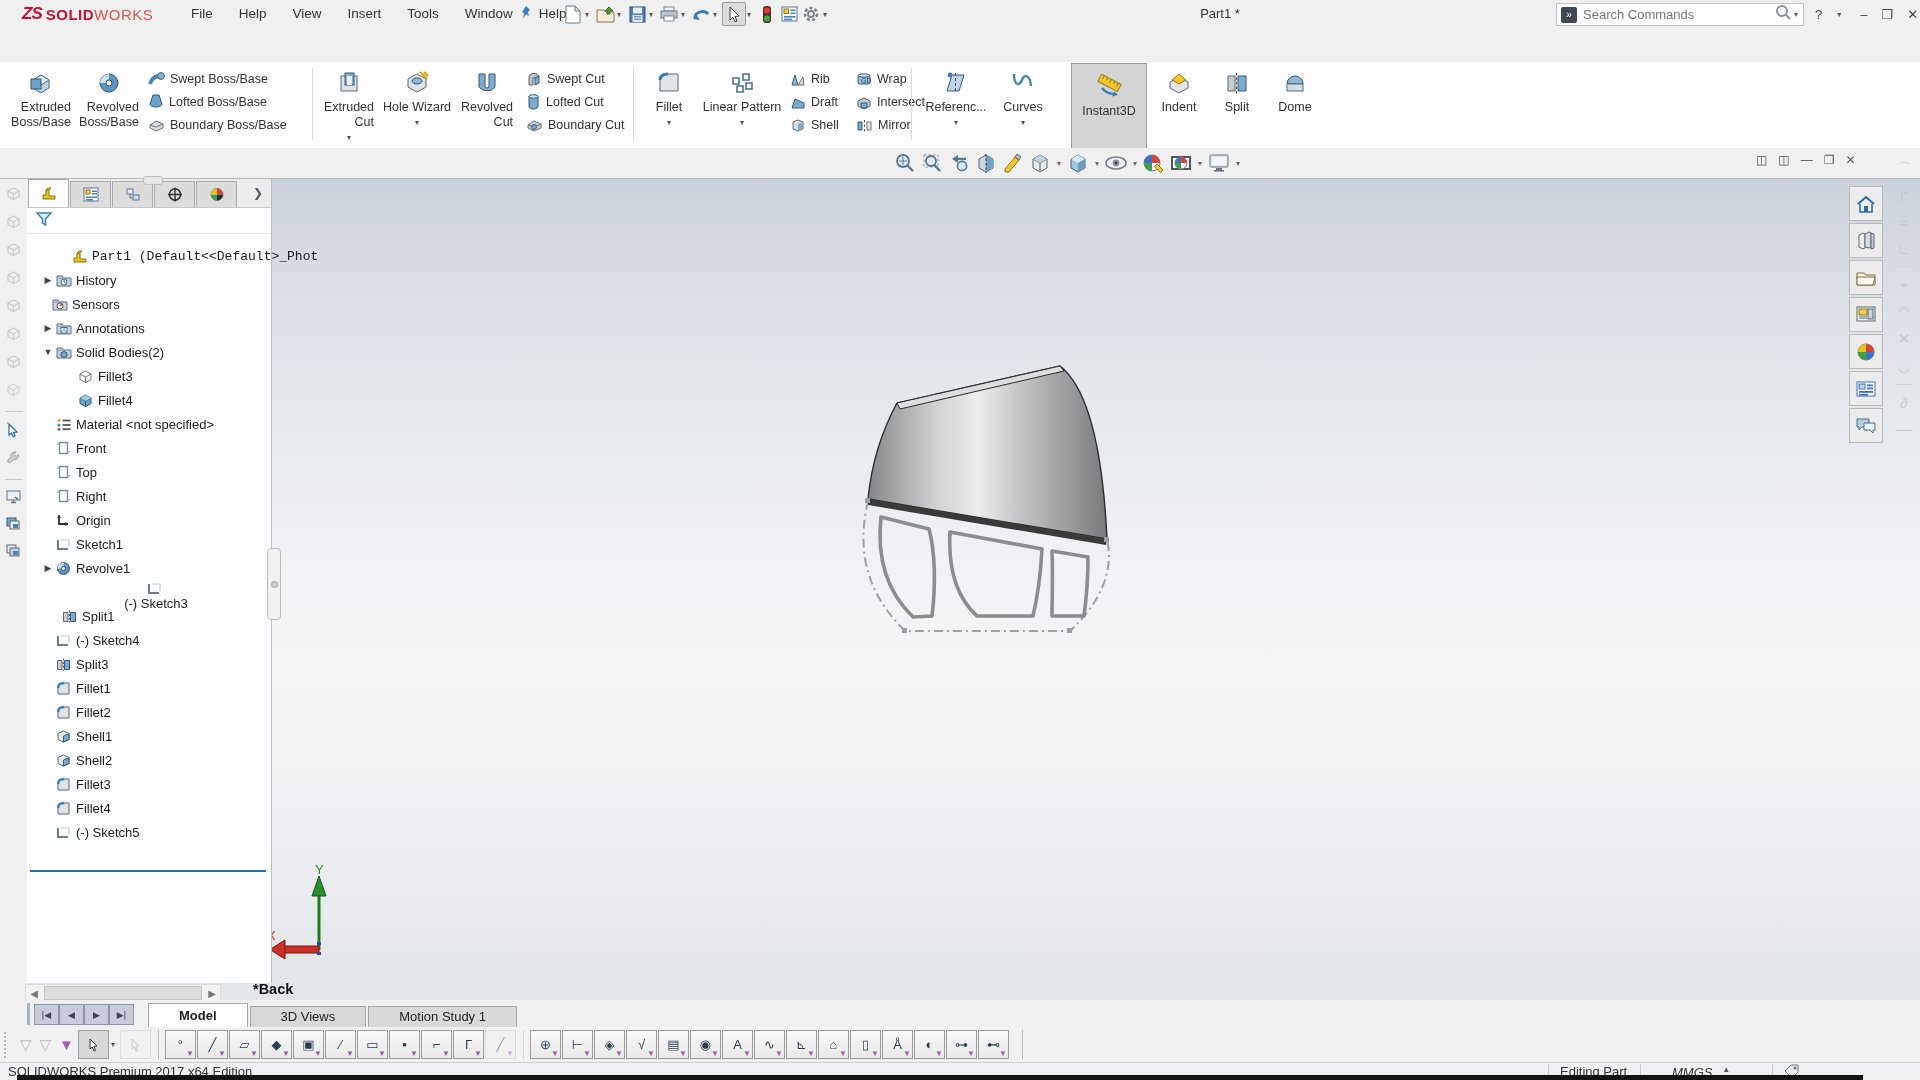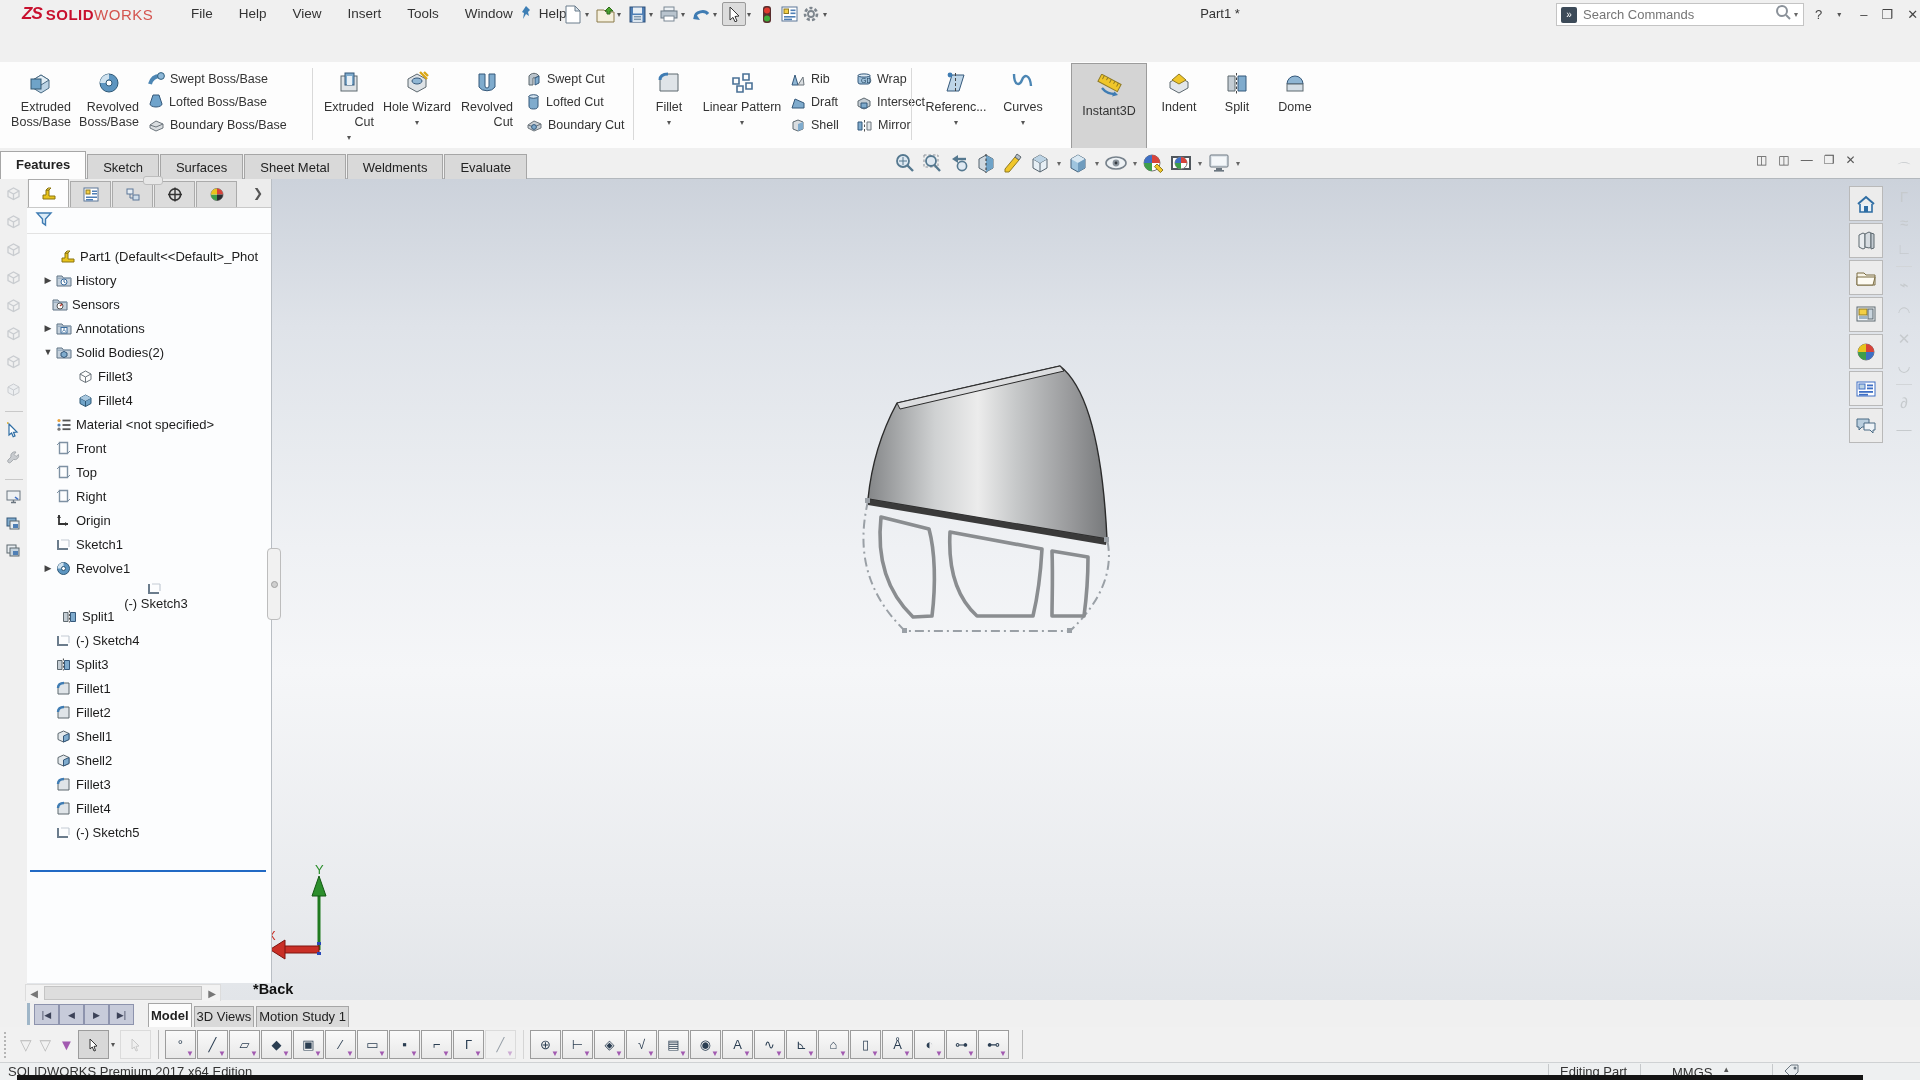--- a/index.html
+++ b/index.html
@@ -487,9 +487,6 @@
   </div>
 
   <div id="tabrow">
-    <div id="tabs">
-      <span class="cmtab active">Features</span><span class="cmtab">Sketch</span><span class="cmtab">Surfaces</span><span class="cmtab">Sheet Metal</span><span class="cmtab">Weldments</span><span class="cmtab">Evaluate</span>
-    </div>
     <div id="headsup">
       <span class="huico">
           <svg width="22" height="22">

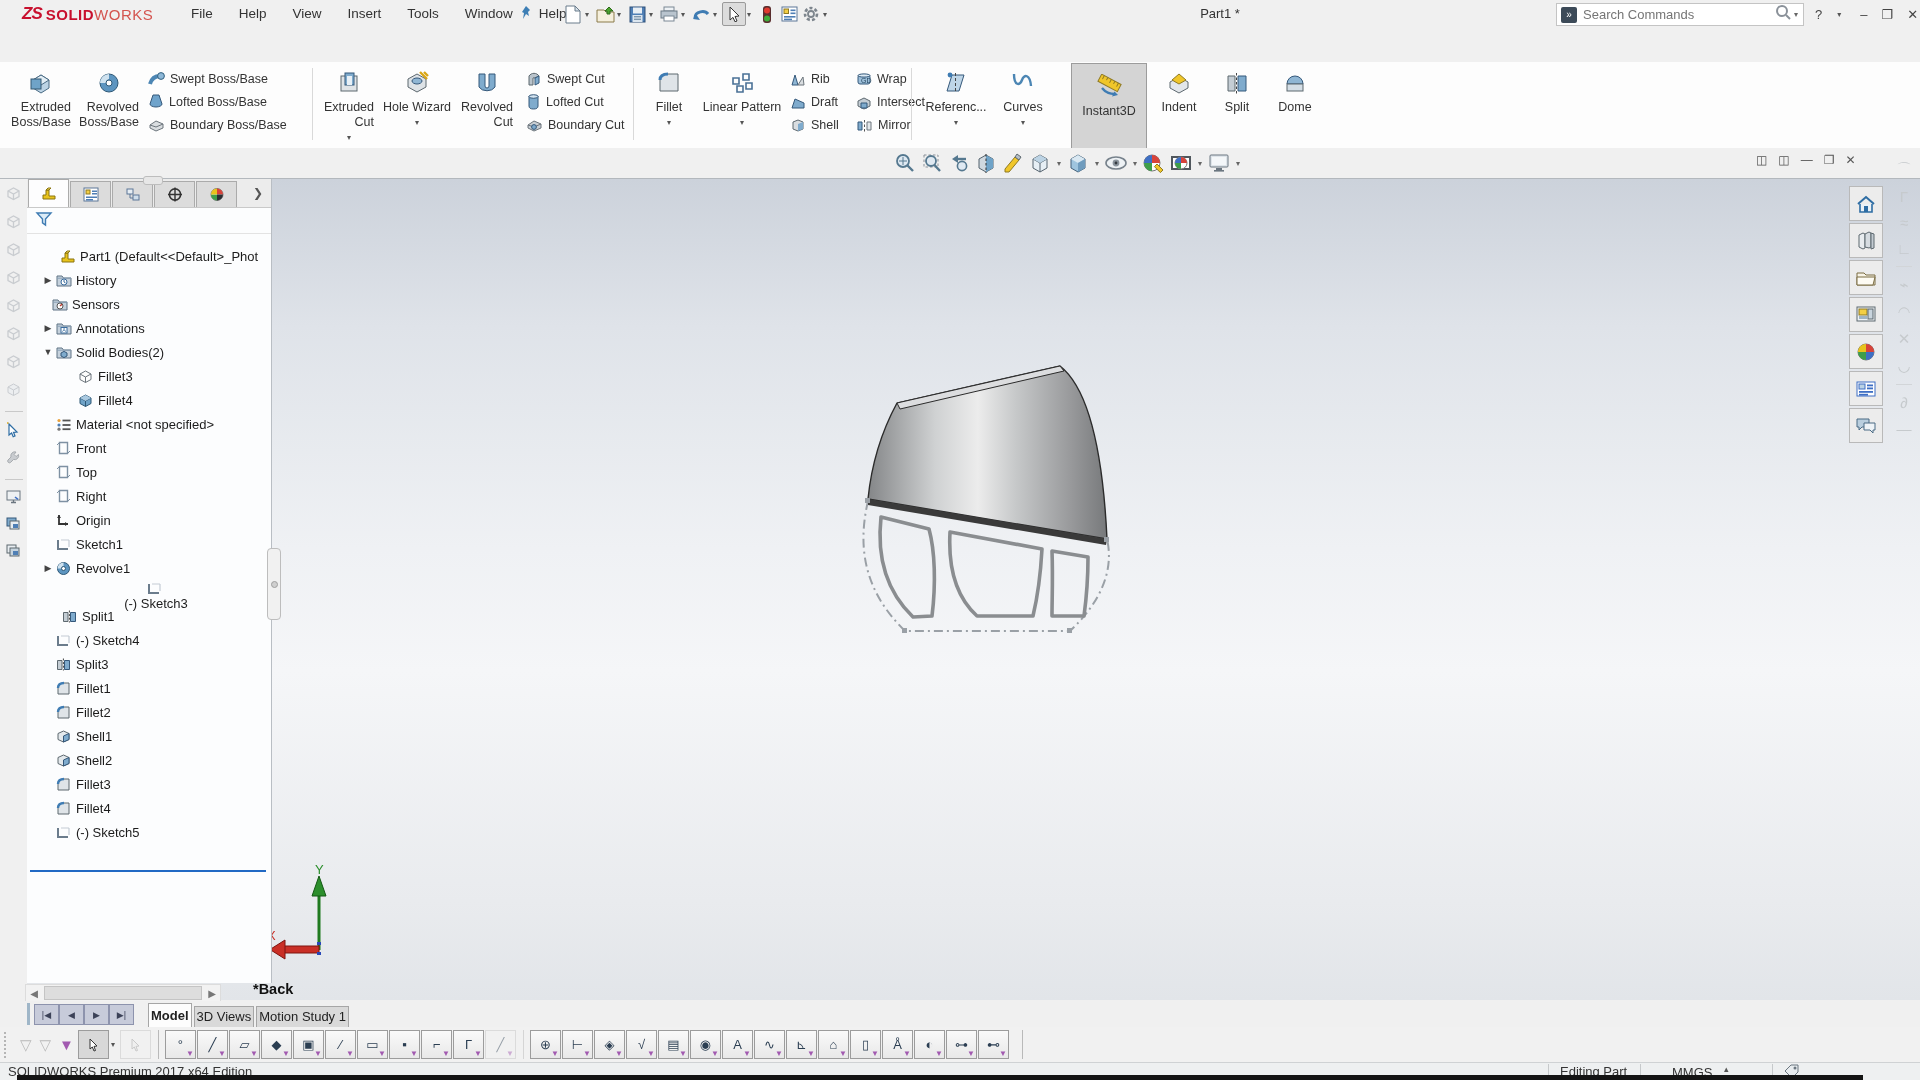--- a/index.html
+++ b/index.html
@@ -739,7 +739,7 @@
           </svg></span>
     </div>
     <div id="tree">
-      <div class="trow" style="padding-left:18px;">
+      <div class="trow" style="padding-left:30px;font-family:Liberation Mono, monospace;">
         <span class="exp"></span>
         <span class="ticon">
             <svg width="16" height="15">

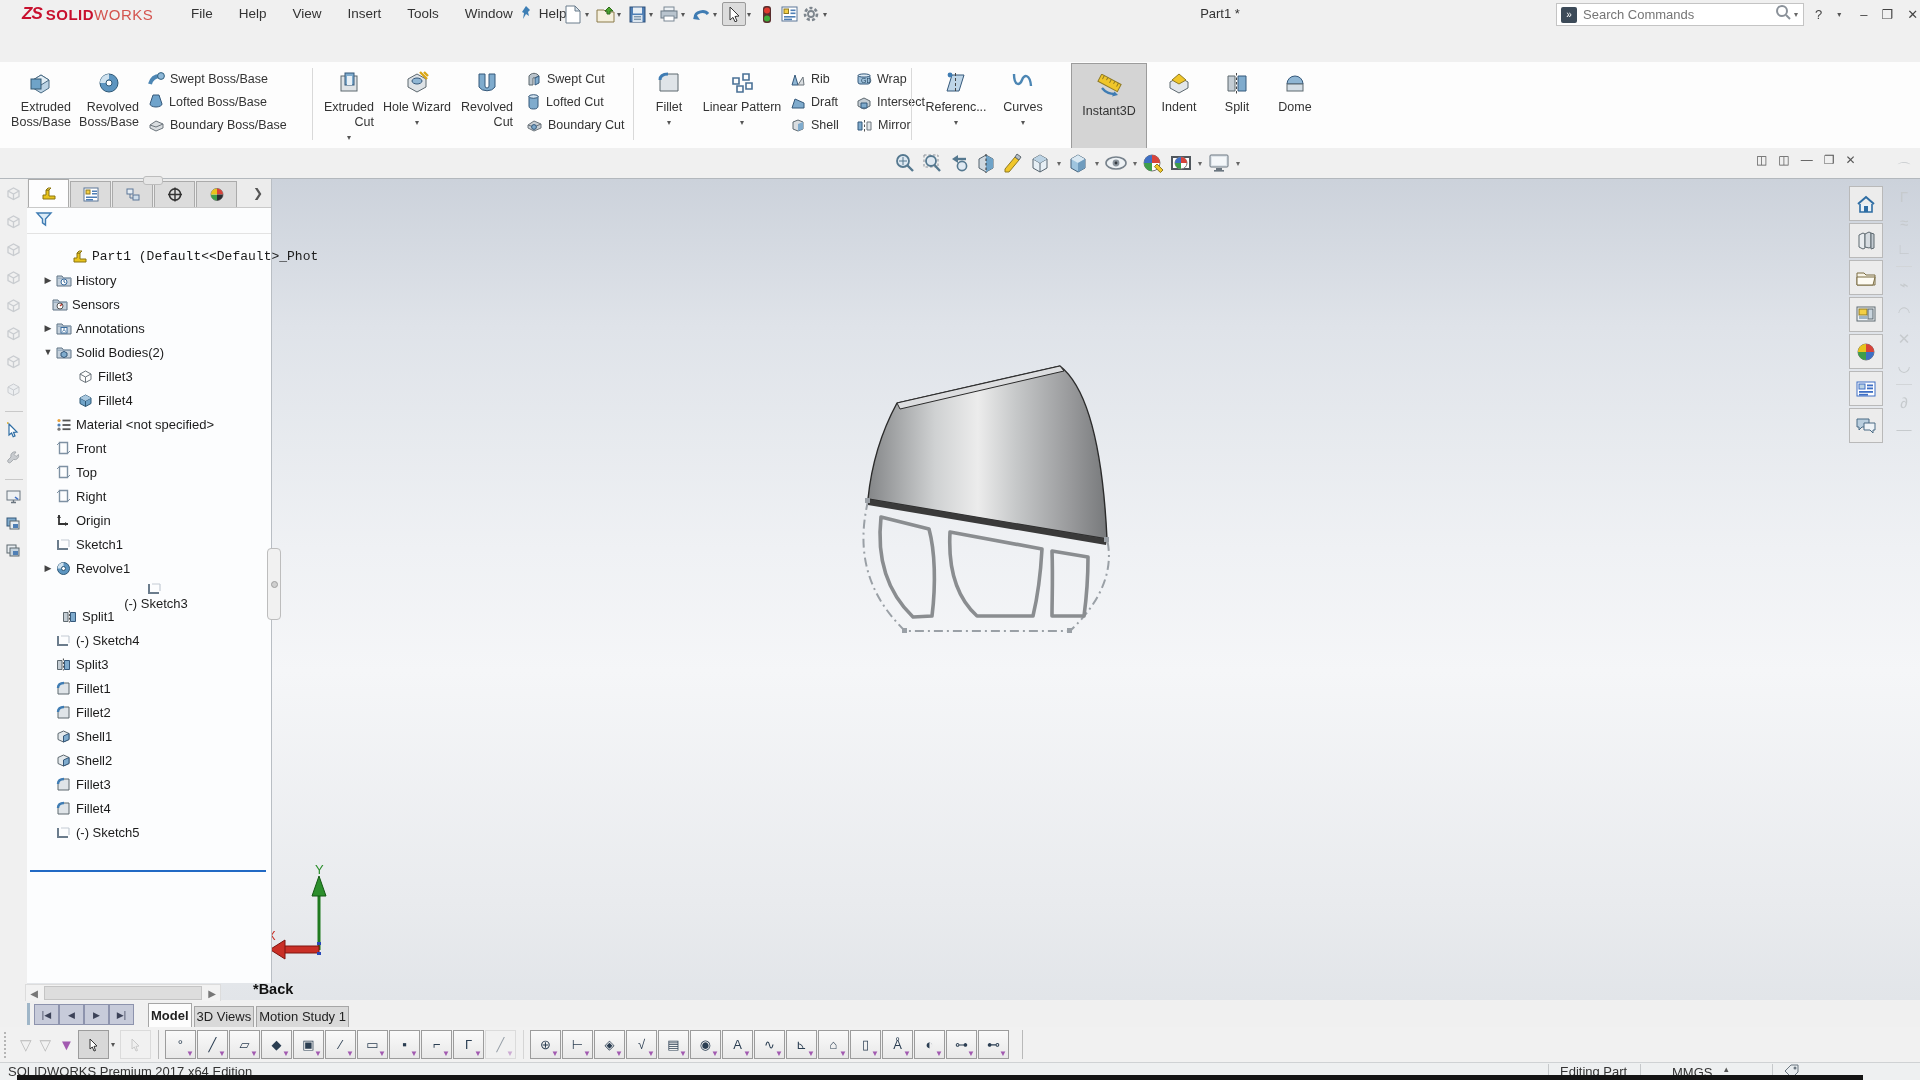--- a/index.html
+++ b/index.html
@@ -102,7 +102,7 @@
   #navbtns{position:absolute;left:34px;top:3px;display:flex;}
   .navb{width:23px;height:19px;background:#c7cbda;border:1px solid #8d93ad;display:flex;align-items:center;justify-content:center;font-size:9px;color:#3c4258;}
   #btabs{position:absolute;left:148px;top:0px;height:26px;display:flex;align-items:flex-end;}
-  .btab{height:20px;line-height:20px;padding:0 2px;font-size:13px;background:#d9d9d9;border:1px solid #a6a6a6;border-bottom:none;margin-right:2px;color:#222;}
+  .btab{height:20px;line-height:20px;padding:0 30px;font-size:13px;background:#d9d9d9;border:1px solid #a6a6a6;border-bottom:none;margin-right:2px;color:#222;}
   .btab.active{background:#fdfdfd;font-weight:bold;height:23px;line-height:23px;}
   #bluebar-left{position:absolute;left:27px;top:2px;width:3px;height:22px;background:#9fb6c8;}
 

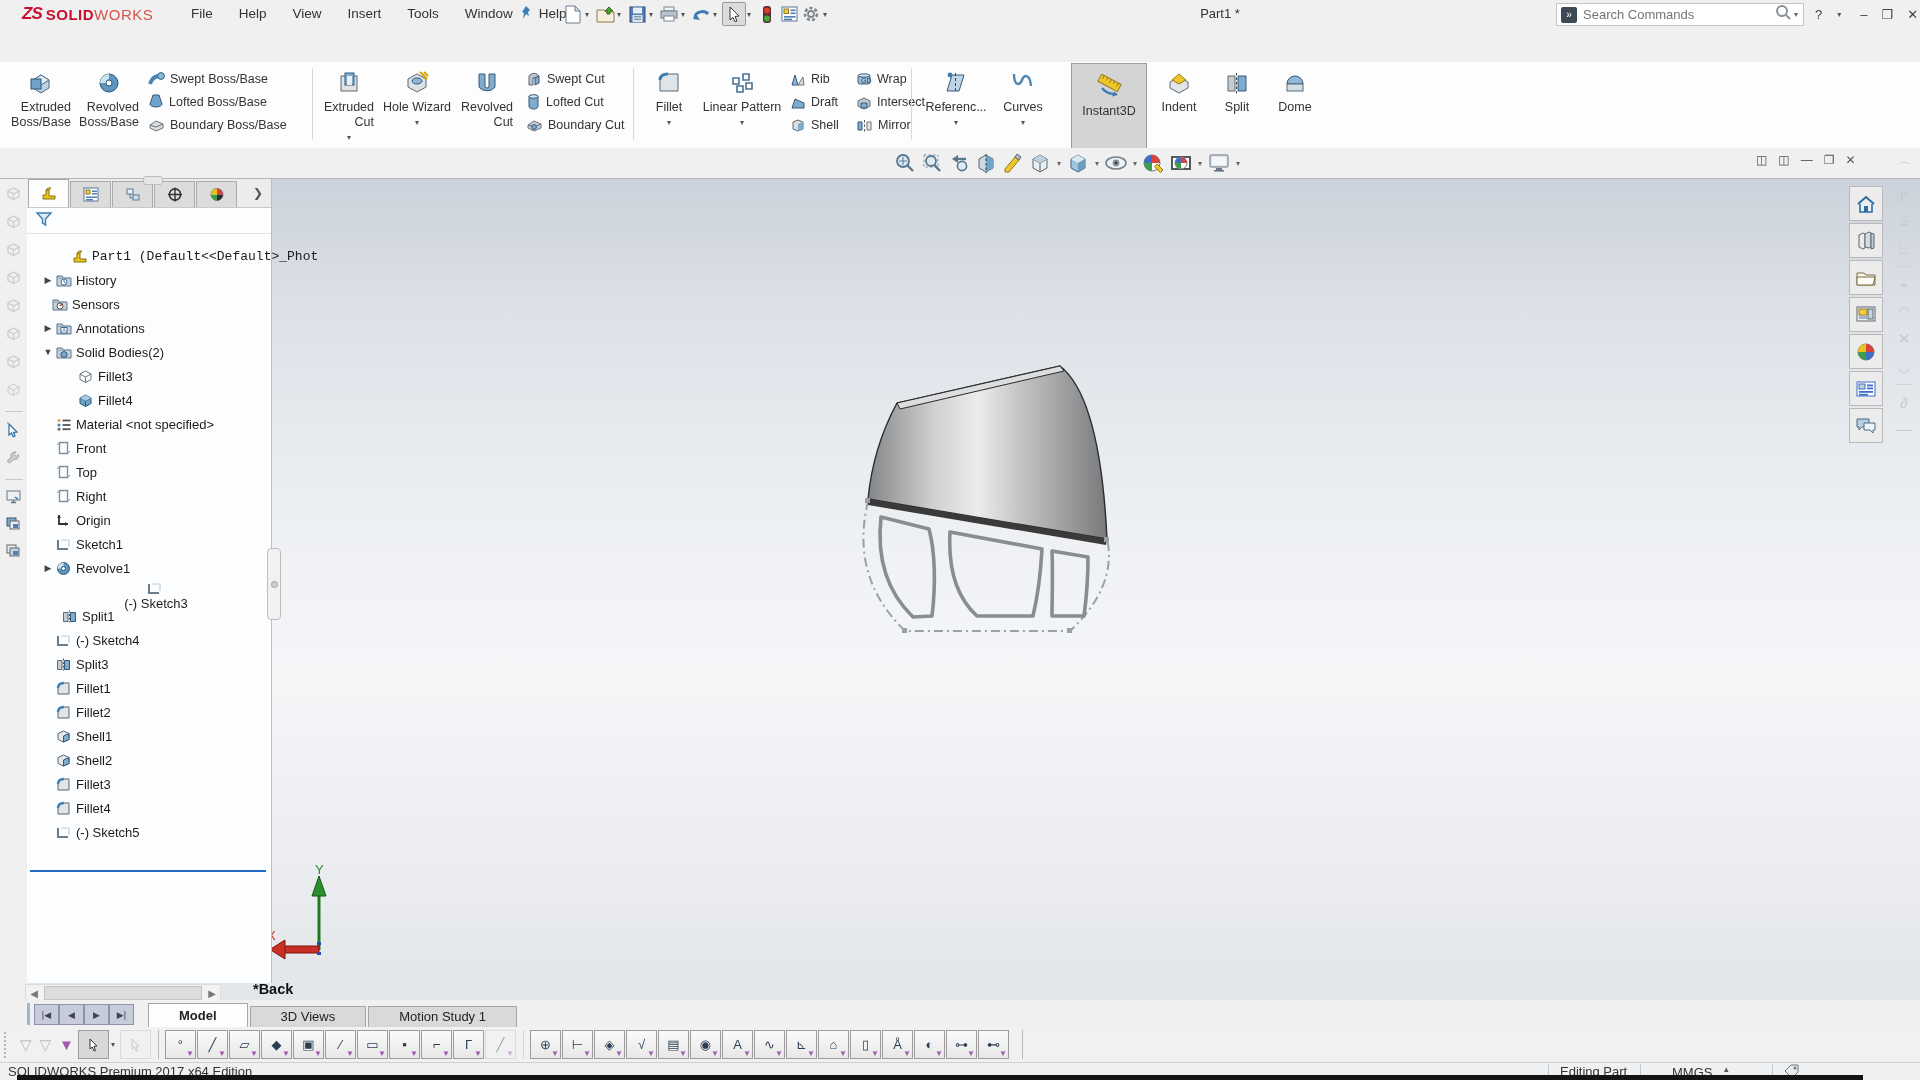--- a/index.html
+++ b/index.html
@@ -1240,7 +1240,7 @@
     <span class="ssep" style="left:1548px;"></span>
     <span class="abs" style="left:1560px;top:1px;">Editing Part</span>
     <span class="ssep" style="left:1640px;"></span>
-    <span class="abs" style="left:1672px;top:2px;">MMGS</span>
+    <span class="abs" style="left:1672px;top:2px;font-style:italic;">MMGS</span>
     <span class="abs" style="left:1724px;top:1px;font-size:9px;color:#555;">▴</span>
     <span class="ssep" style="left:1772px;"></span>
     <span class="abs" style="left:1784px;top:1px;">

